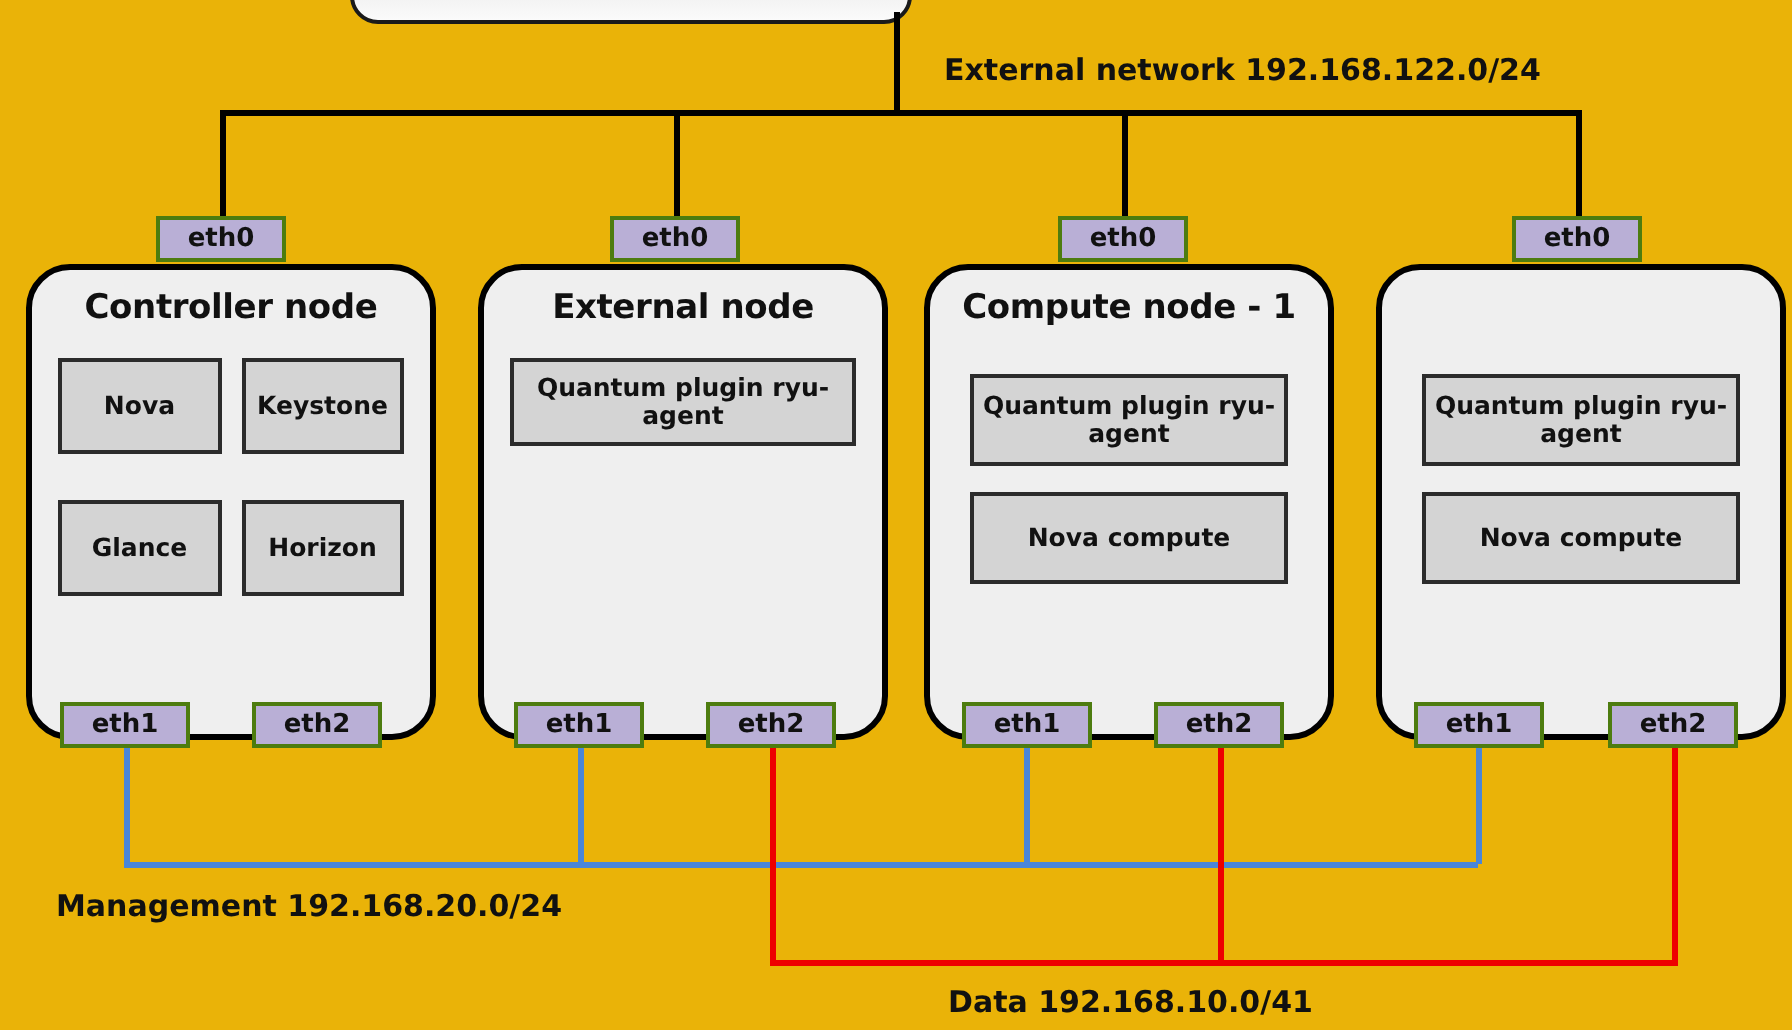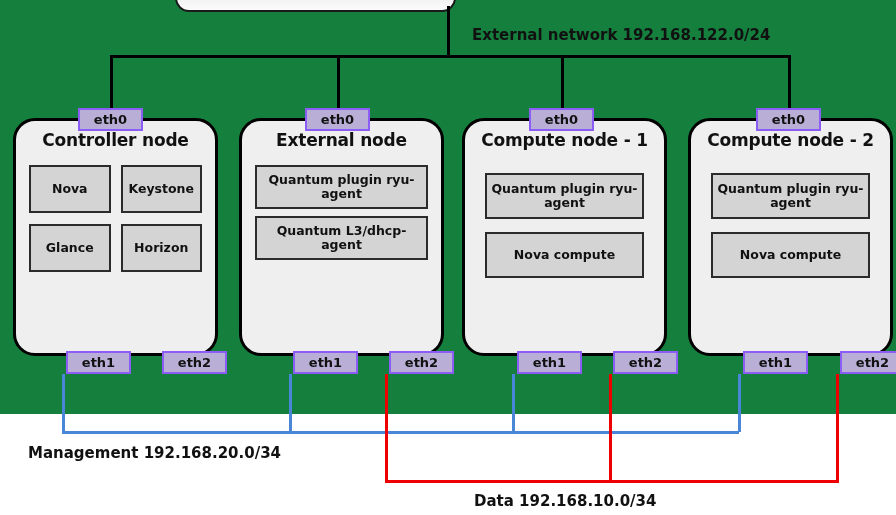--- a/index.html
+++ b/index.html
@@ -5,7 +5,7 @@
   html,body{margin:0;padding:0;background:#ffffff;}
   body{width:896px;height:515px;overflow:hidden;
        font-family:"DejaVu Sans","Liberation Sans",sans-serif;}
-  #stage{position:relative;width:896px;height:414px;background:#15803d;}
+  #stage{position:relative;width:896px;height:515px;background:#eab308;}
 
   
   .topshape{position:absolute;left:175px;top:-24px;width:277px;height:32px;

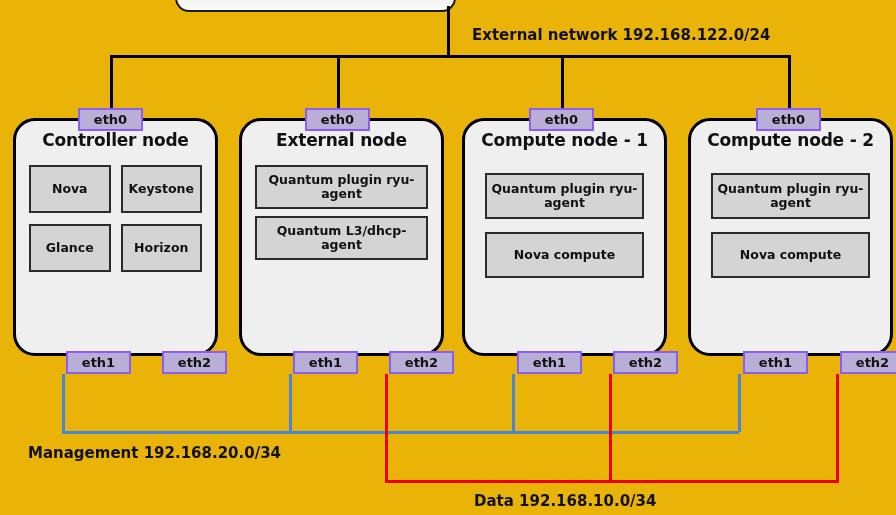--- a/index.html
+++ b/index.html
@@ -49,7 +49,7 @@
 
   
   .eth{position:absolute;width:65px;height:23px;background:#b9afd6;
-       border:2px solid #8b5cf6;box-sizing:border-box;
+       border:2px solid #4d7c0f;box-sizing:border-box;
        display:flex;align-items:center;justify-content:center;
        font-size:13px;font-weight:bold;color:#111;z-index:6;}
   .eth0{top:108px;}

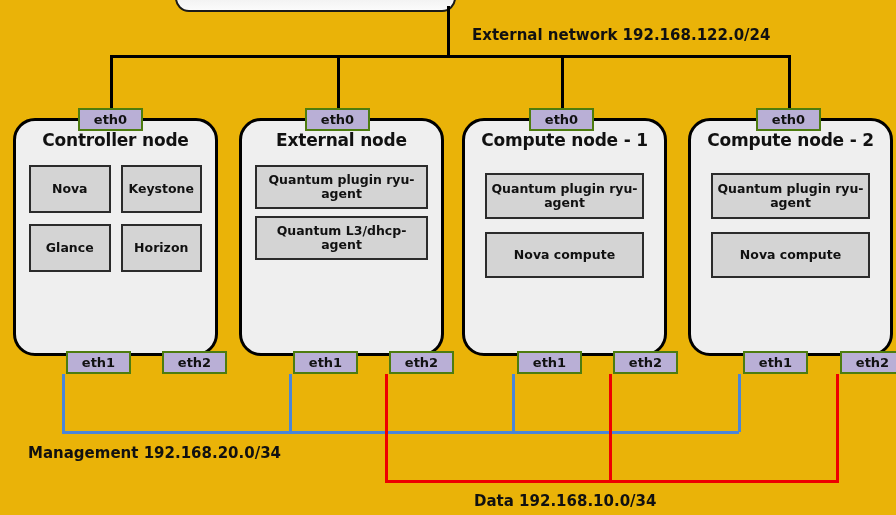--- a/index.html
+++ b/index.html
@@ -22,7 +22,7 @@
   .bv{width:3px;}
 
   
-  .node{position:absolute;top:118px;width:205px;height:238px;
+  .node{position:absolute;top:132px;width:205px;height:238px;
         background:#efefef;border:3px solid #000;border-radius:22px;
         box-sizing:border-box;}
   .node-title{position:absolute;left:0;right:0;top:9px;text-align:center;

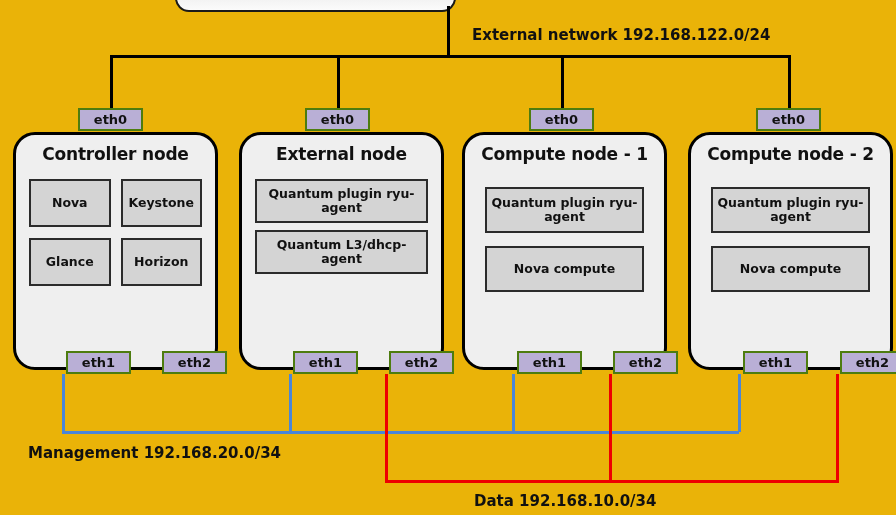--- a/index.html
+++ b/index.html
@@ -133,7 +133,6 @@
   <div class="eth ethb" style="left:577px;">eth2</div>
 
   <div class="node" style="left:688px;">
-    <div class="node-title">Compute node - 2</div>
     <div class="svcwrap" style="top:52px;left:20px;right:20px;">
       <div class="svc c-h" style="margin-bottom:13px;">Quantum plugin ryu-agent</div>
       <div class="svc c-h">Nova compute</div>

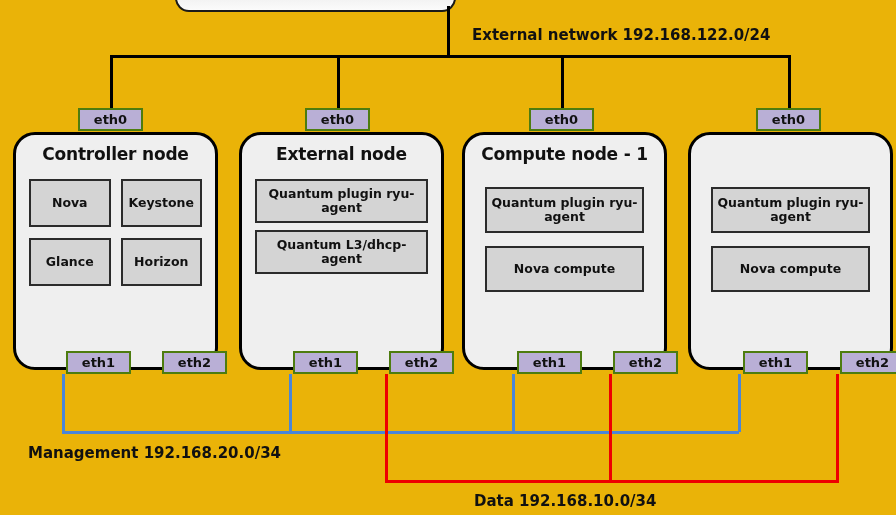--- a/index.html
+++ b/index.html
@@ -36,7 +36,7 @@
   .svc.orange{background:#f7cb9b;}
 
   
-  .grid2{display:flex;gap:10px;margin-bottom:11px;}
+  .grid2{display:flex;gap:10px;margin-bottom:23px;}
   .grid2 .svc{flex:1;height:48px;margin-bottom:0;}
   .wide{height:44px;}
 

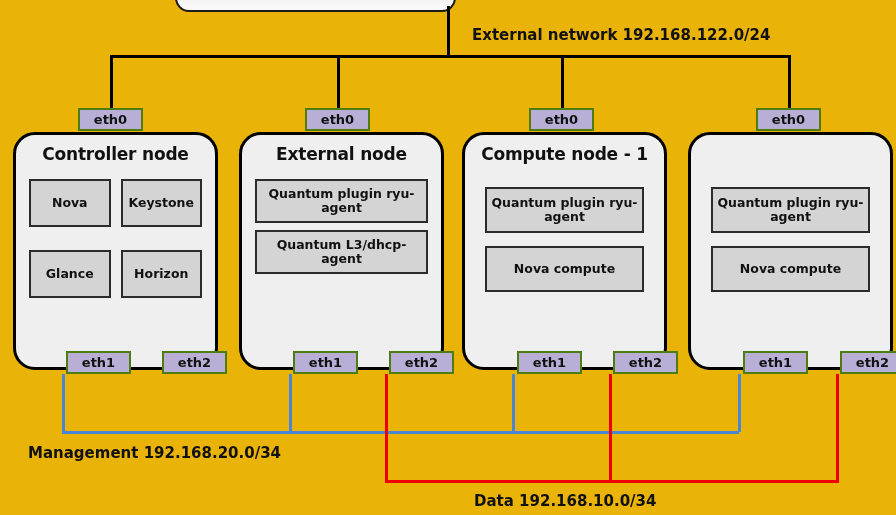--- a/index.html
+++ b/index.html
@@ -114,7 +114,6 @@
     <div class="node-title">External node</div>
     <div class="svcwrap">
       <div class="svc n-h2">Quantum plugin ryu-agent</div>
-      <div class="svc n-h2">Quantum L3/dhcp-agent</div>
     </div>
   </div>
   <div class="eth eth0" style="left:305px;">eth0</div>

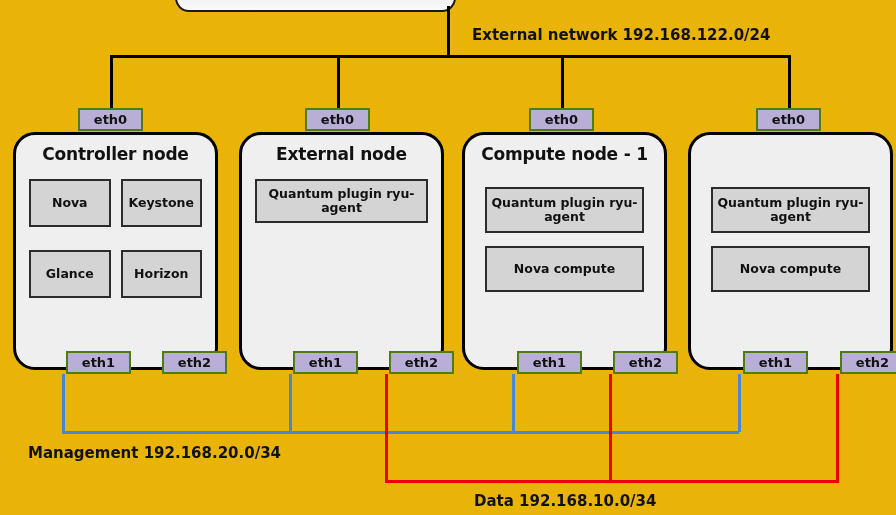--- a/index.html
+++ b/index.html
@@ -53,7 +53,7 @@
        display:flex;align-items:center;justify-content:center;
        font-size:13px;font-weight:bold;color:#111;z-index:6;}
   .eth0{top:108px;}
-  .ethb{top:351px;margin-left:36px;}
+  .ethb{top:351px;}
 
   
   .netlabel{position:absolute;font-size:15px;font-weight:bold;color:#111;

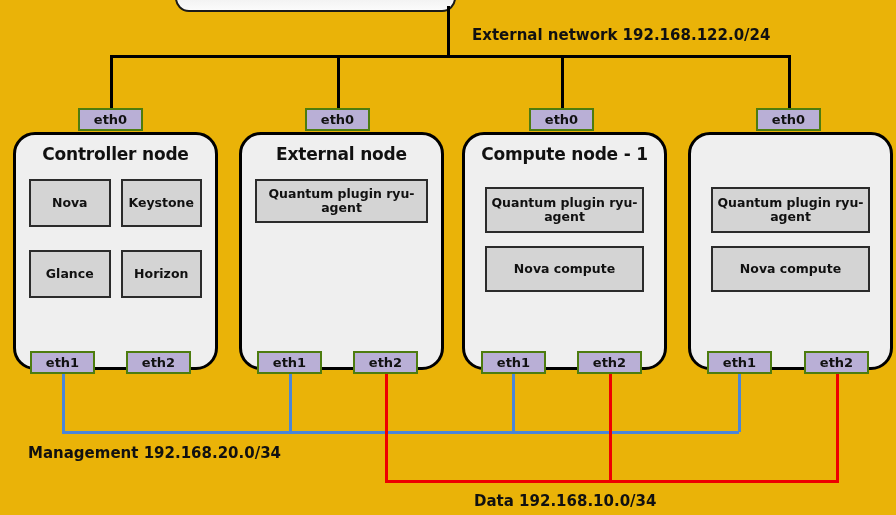--- a/index.html
+++ b/index.html
@@ -80,7 +80,7 @@
   <div class="wire bv blue" style="left:289px;top:374px;height:58px;"></div>
   <div class="wire bv blue" style="left:512px;top:374px;height:58px;"></div>
   <div class="wire bv blue" style="left:738px;top:374px;height:58px;"></div>
-  <div class="netlabel" style="left:28px;top:444px;">Management 192.168.20.0/34</div>
+  <div class="netlabel" style="left:28px;top:444px;">Management 192.168.20.0/24</div>
 
   <div class="wire bh red" style="left:385px;top:480px;width:454px;"></div>
   <div class="wire bv red" style="left:385px;top:374px;height:107px;"></div>

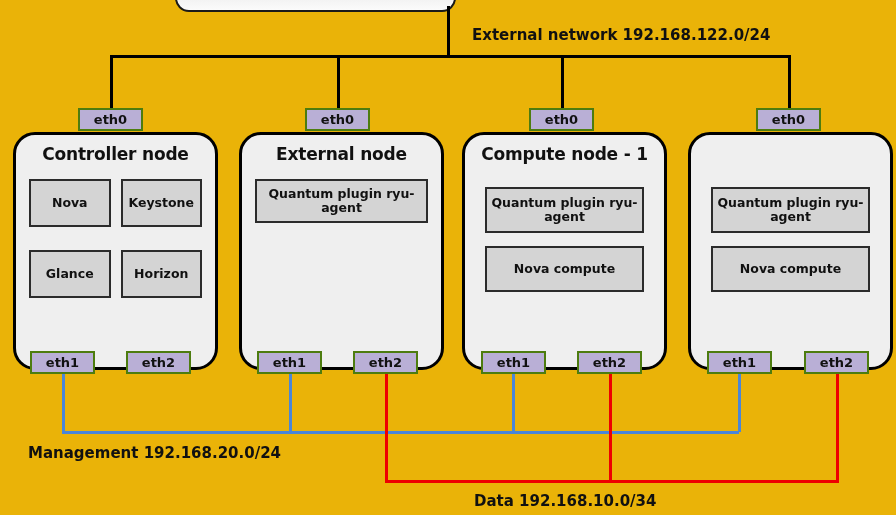--- a/index.html
+++ b/index.html
@@ -86,7 +86,7 @@
   <div class="wire bv red" style="left:385px;top:374px;height:107px;"></div>
   <div class="wire bv red" style="left:609px;top:374px;height:107px;"></div>
   <div class="wire bv red" style="left:836px;top:374px;height:107px;"></div>
-  <div class="netlabel" style="left:474px;top:492px;">Data 192.168.10.0/34</div>
+  <div class="netlabel" style="left:474px;top:492px;">Data 192.168.10.0/41</div>
 
   <div class="wire wh" style="left:92px;top:361px;width:36px;"></div>
   <div class="wire wh" style="left:319px;top:361px;width:36px;"></div>

